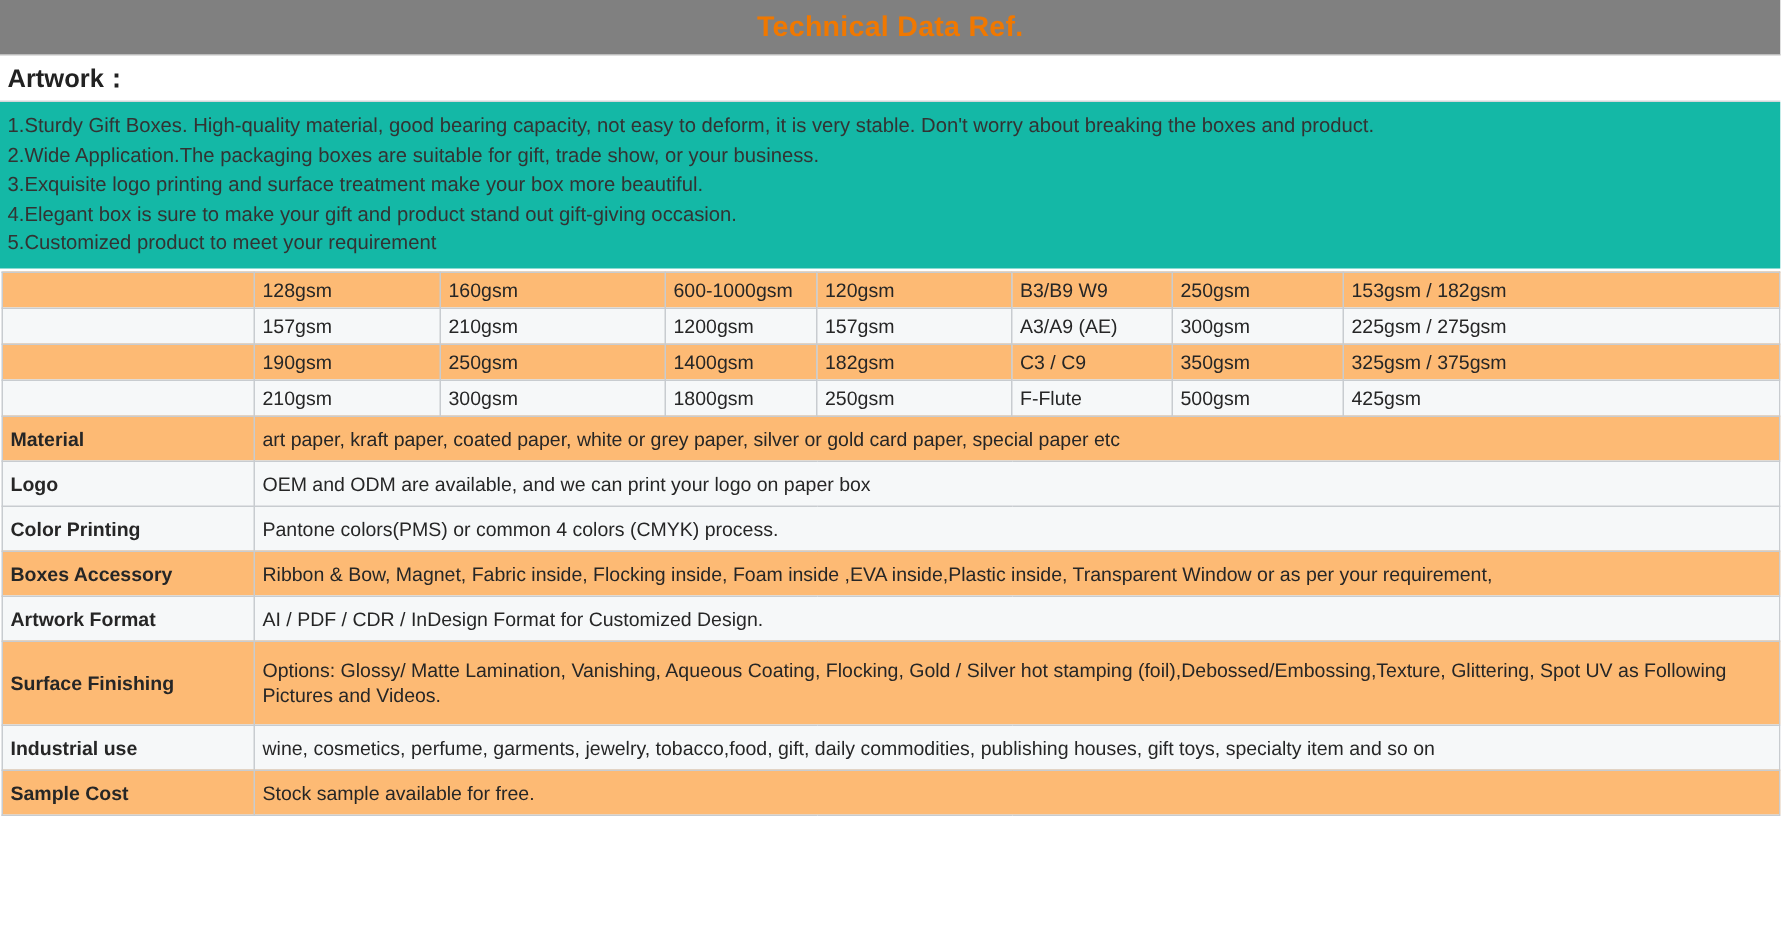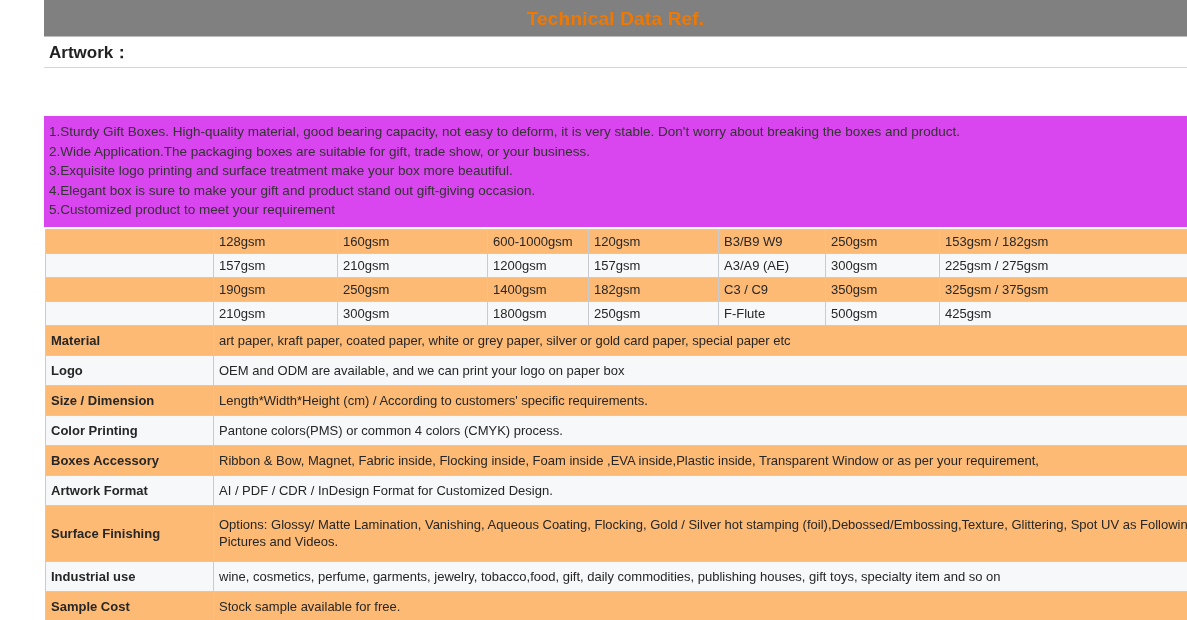--- a/index.html
+++ b/index.html
@@ -13,7 +13,7 @@
     color: #222222;
     overflow: hidden;
   }
-  .page { width: 1187px; height: 620px; position: relative; padding-left: 44px; }
+  .page { width: 1187px; height: 620px; position: relative; }
 
   
   .title-bar {

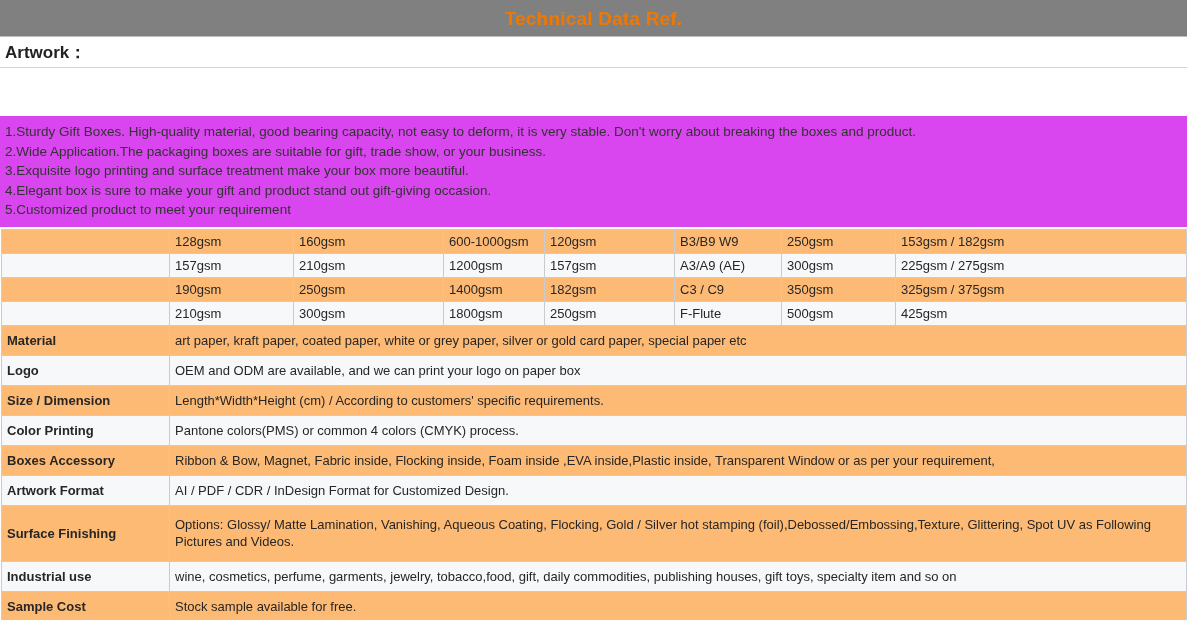--- a/index.html
+++ b/index.html
@@ -48,8 +48,7 @@
   }
   .feature-list {
     padding: 6px 5px 7px 5px;
-    background: #d946ef;
-    margin-top: 48px;
+    background: #14b8a6;
   }
   .feature-list .line {
     font-size: 13.5px;

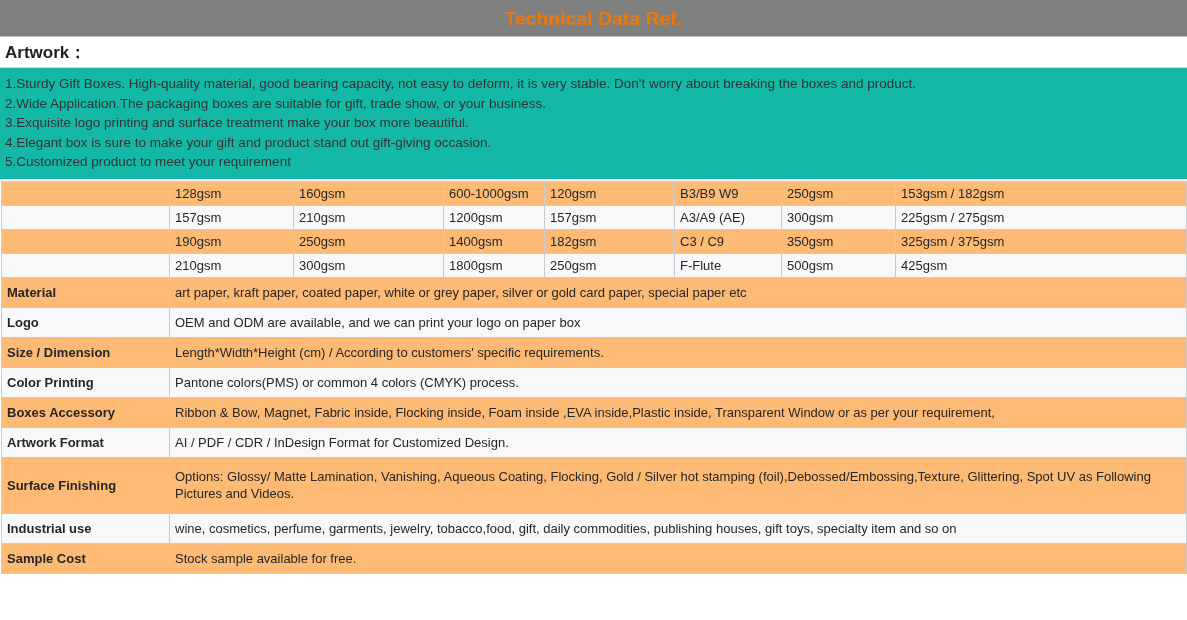--- a/index.html
+++ b/index.html
@@ -187,10 +187,6 @@
         <td class="rowlabel tall">Logo</td>
         <td class="val tall" colspan="7">OEM and ODM are available, and we can print your logo on paper box</td>
       </tr>
-      <tr class="plain">
-        <td class="rowlabel tall">Size / Dimension</td>
-        <td class="val tall" colspan="7">Length*Width*Height (cm) / According to customers' specific requirements.</td>
-      </tr>
       <tr class="stripe">
         <td class="rowlabel tall">Color Printing</td>
         <td class="val tall" colspan="7">Pantone colors(PMS) or common 4 colors (CMYK) process.</td>

